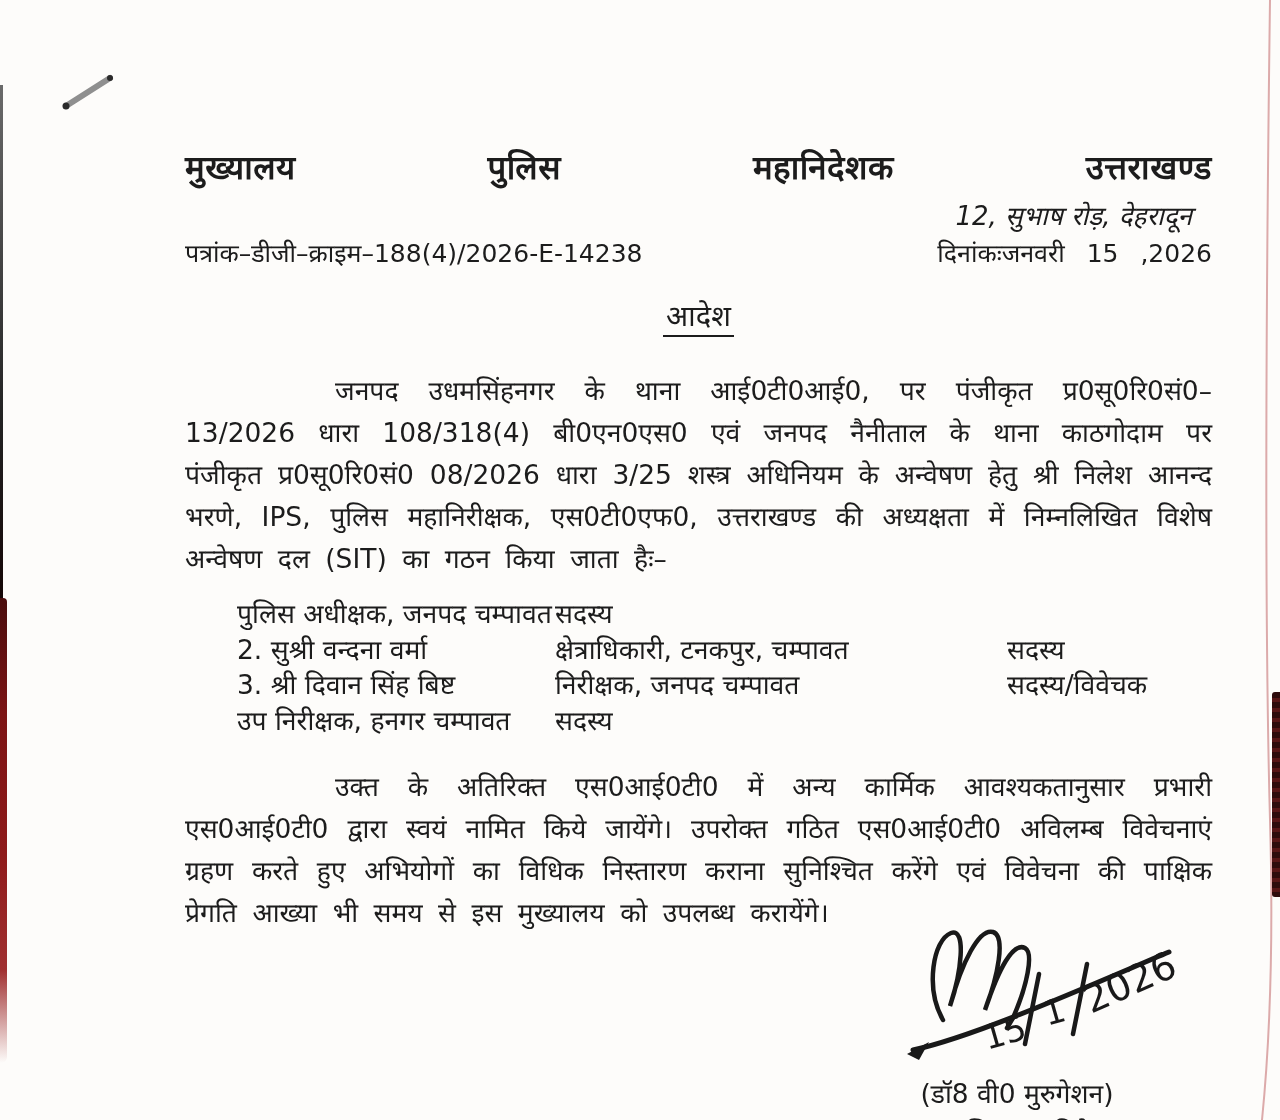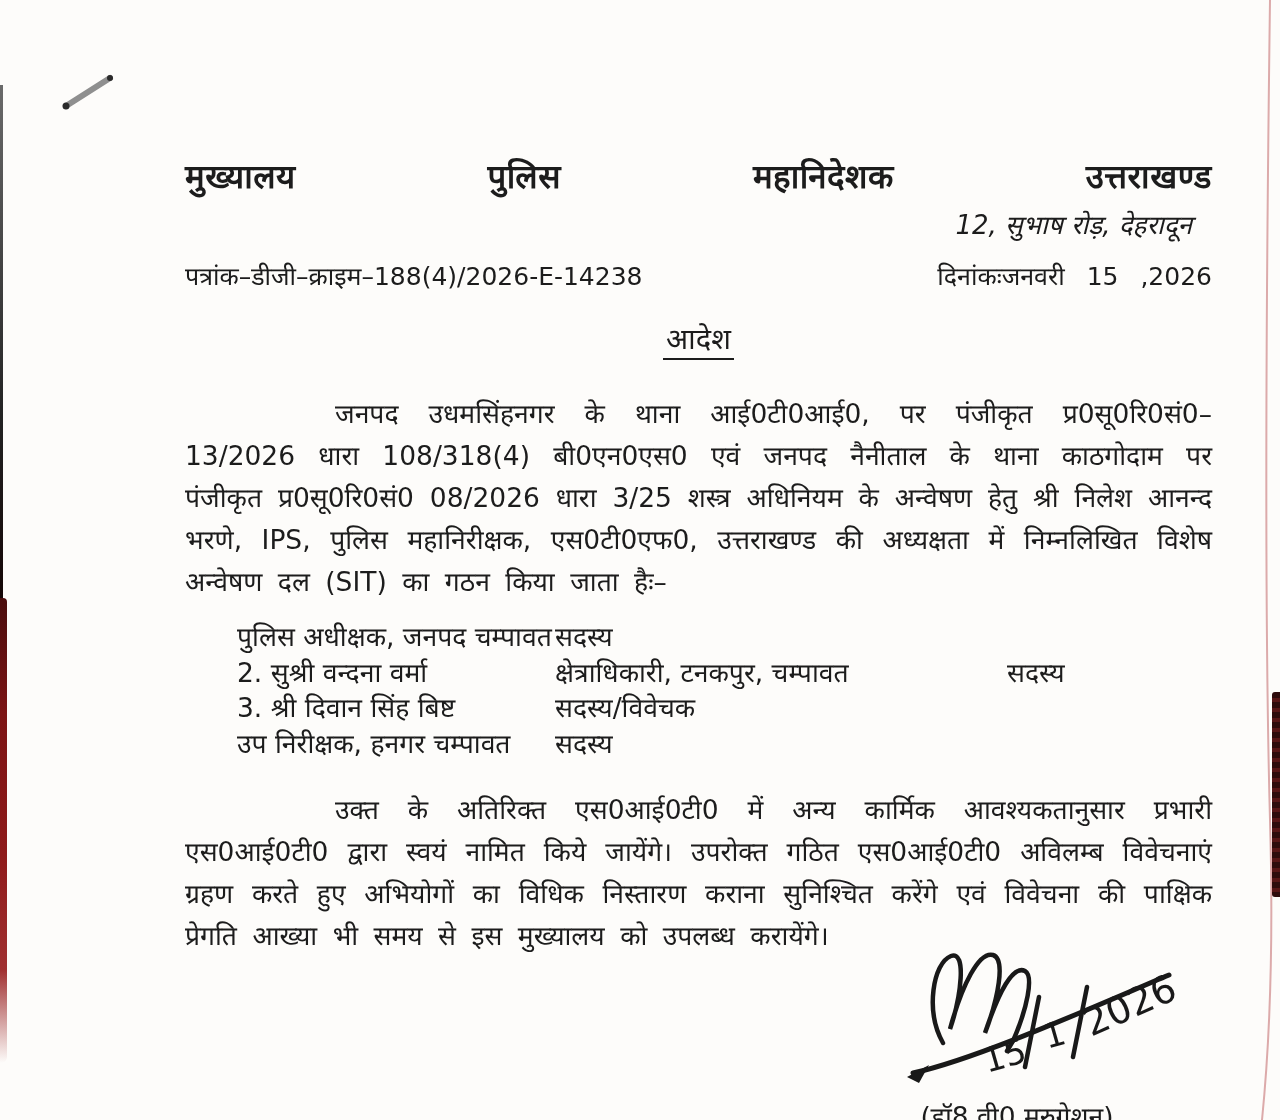--- a/index.html
+++ b/index.html
@@ -11,7 +11,7 @@
   }
   .sheet{
     position:absolute;inset:0;
-    padding:11px 68px 0 185px;
+    padding:2px 68px 0 185px;
     box-sizing:border-box;
   }
   

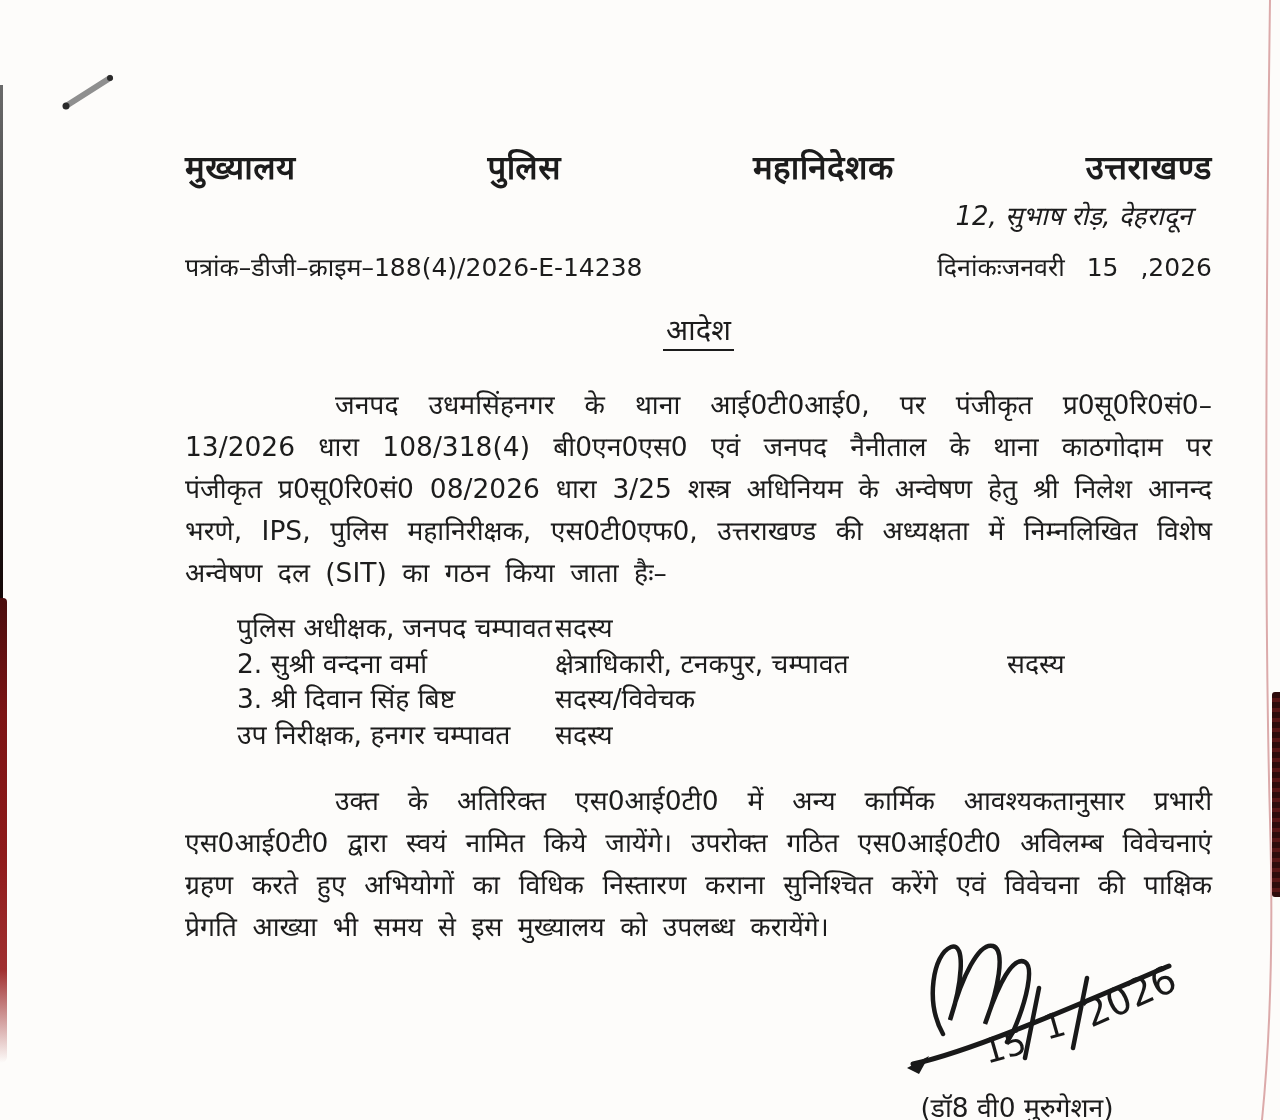--- a/index.html
+++ b/index.html
@@ -26,7 +26,7 @@
     font-style:italic;
   }
   .meta-row{
-    margin-top:16px;display:flex;justify-content:space-between;
+    margin-top:2px;display:flex;justify-content:space-between;
     font-size:25px;
   }
   .meta-date{word-spacing:14px;}

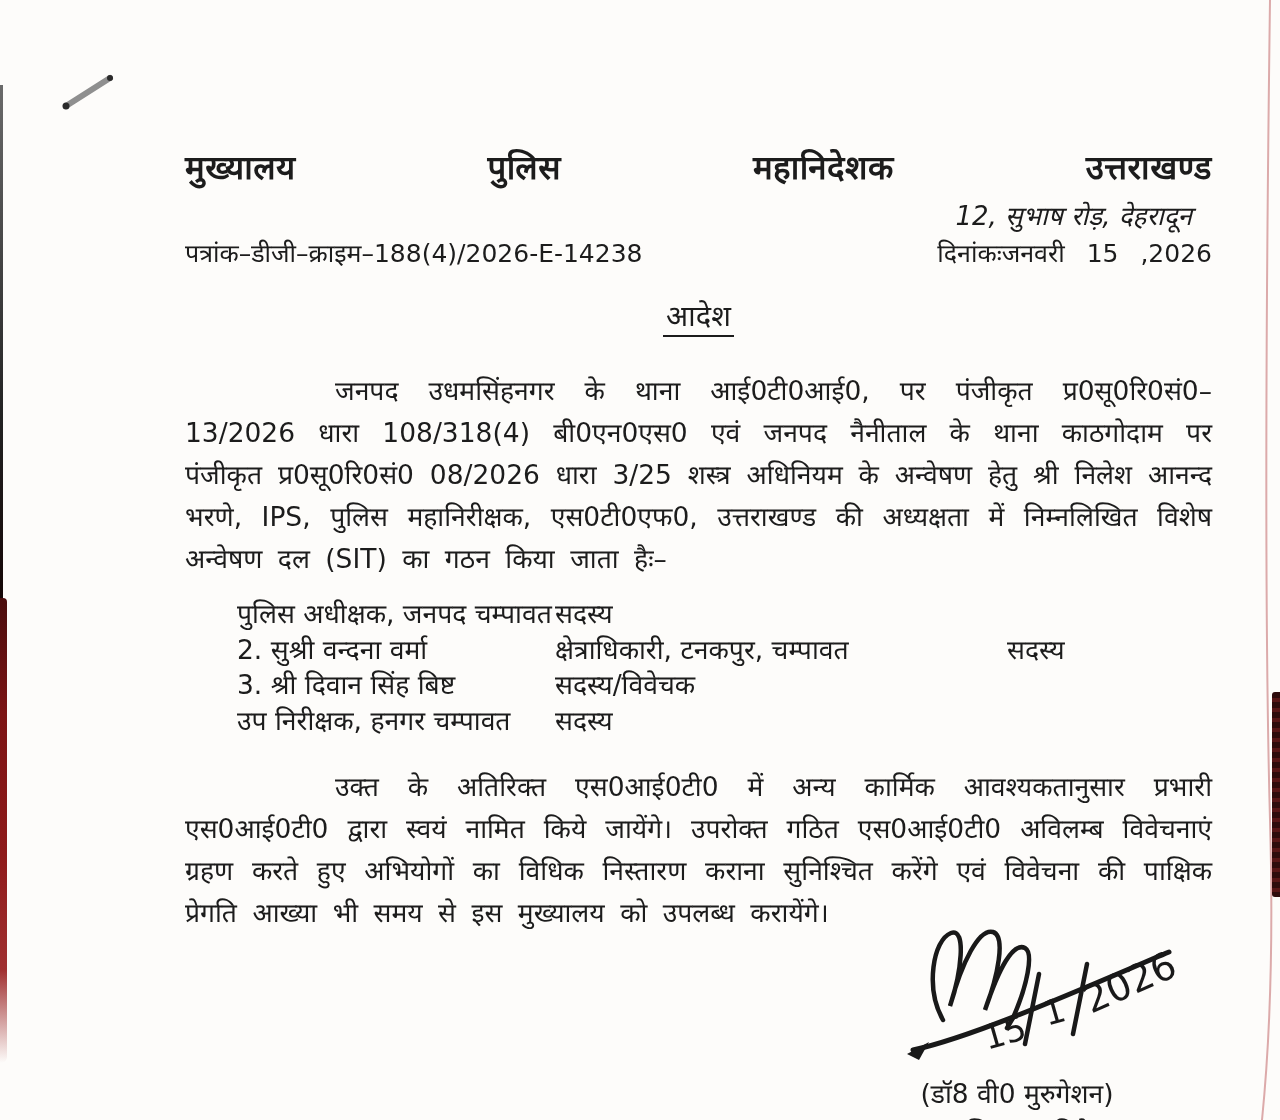--- a/index.html
+++ b/index.html
@@ -119,6 +119,7 @@
     </div>
     <div class="member-row">
       <span><span class="member-no">3.</span> <span>श्री दिवान सिंह बिष्ट</span></span>
+      <span>निरीक्षक, जनपद चम्पावत</span>
       <span>सदस्य/विवेचक</span>
     </div>
     <div class="member-row">

